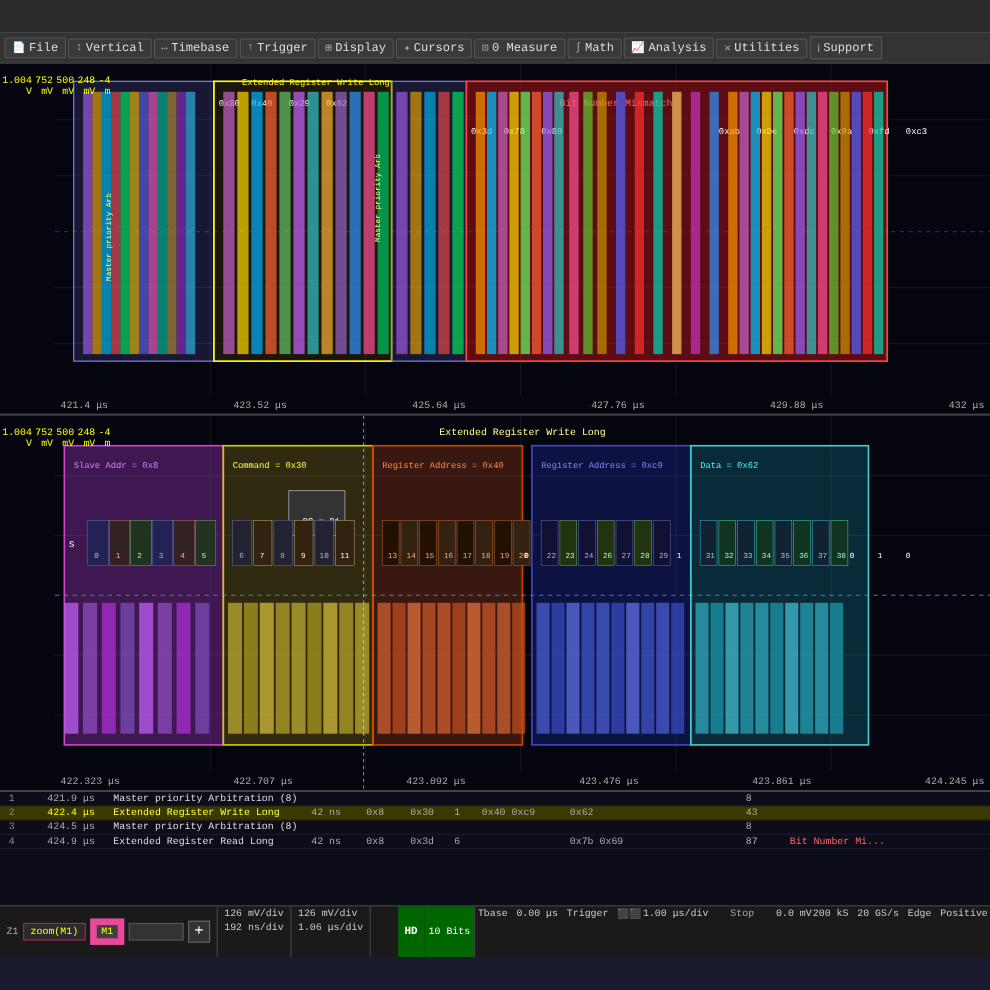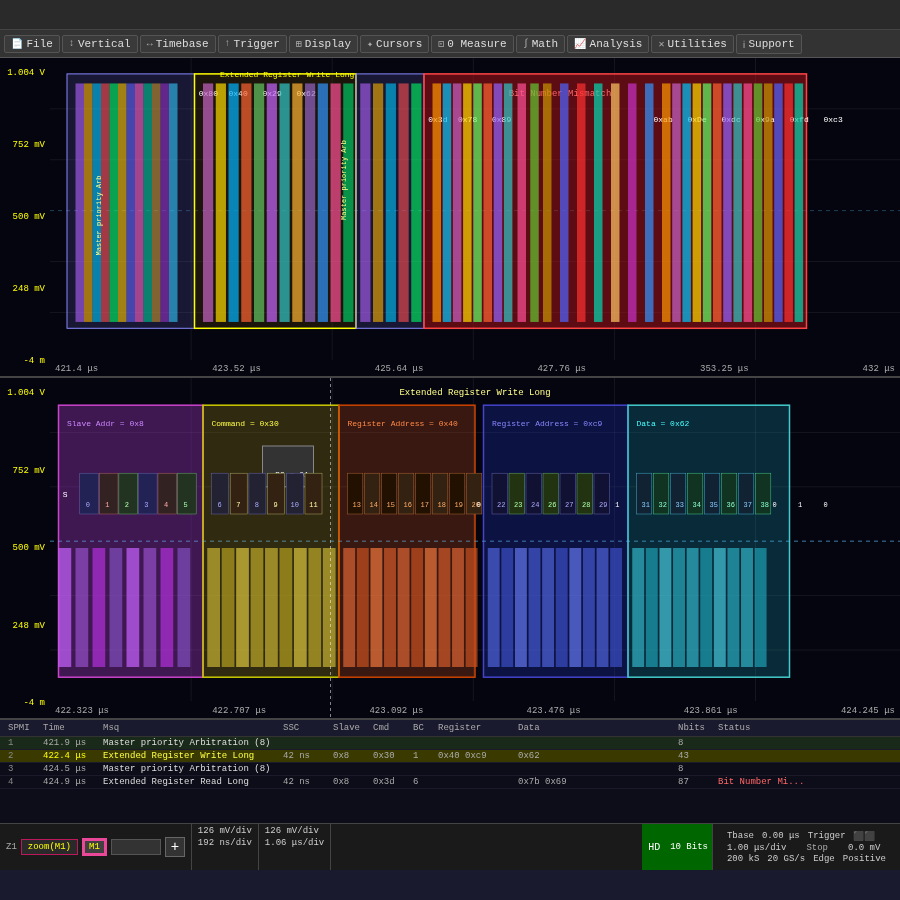--- a/index.html
+++ b/index.html
@@ -84,7 +84,7 @@
       width: 50px;
       height: 100%;
       display: flex;
-      flex-direction: column;
+      flex-direction: row;
       justify-content: space-between;
       padding: 10px 2px;
       z-index: 10;

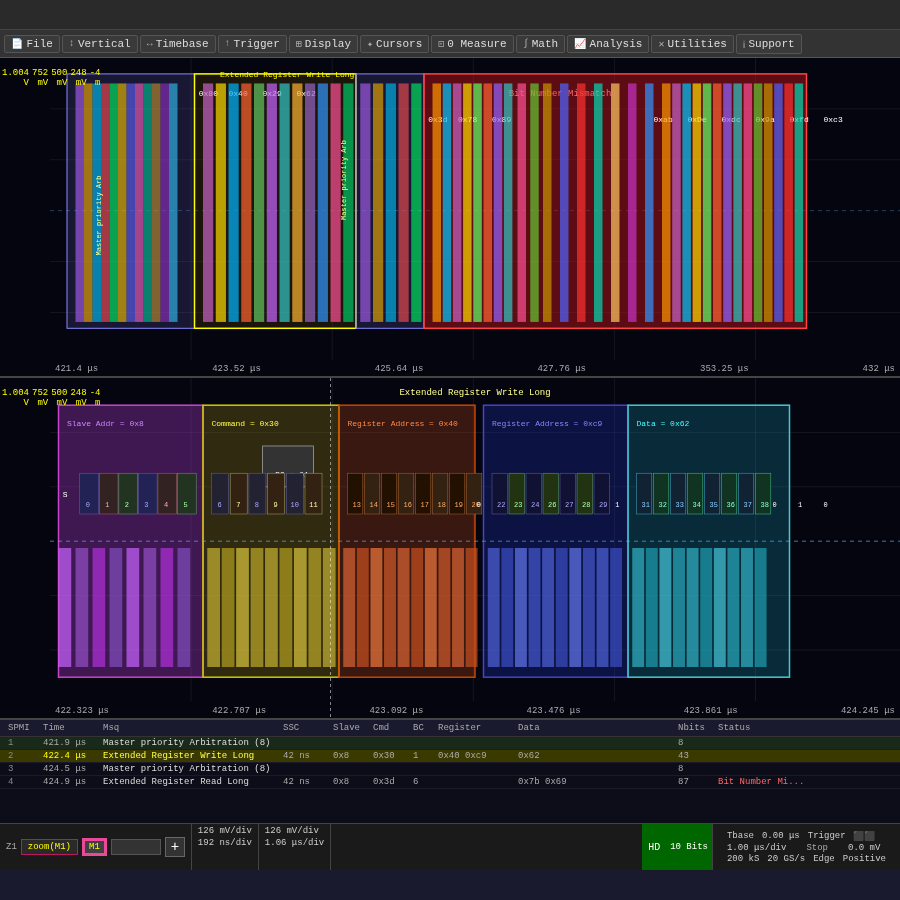--- a/index.html
+++ b/index.html
@@ -436,7 +436,7 @@
       <span class="x-label">423.52 μs</span>
       <span class="x-label">425.64 μs</span>
       <span class="x-label">427.76 μs</span>
-      <span class="x-label">353.25 μs</span>
+      <span class="x-label">429.88 μs</span>
       <span class="x-label">432 μs</span>
     </div>
   </div>

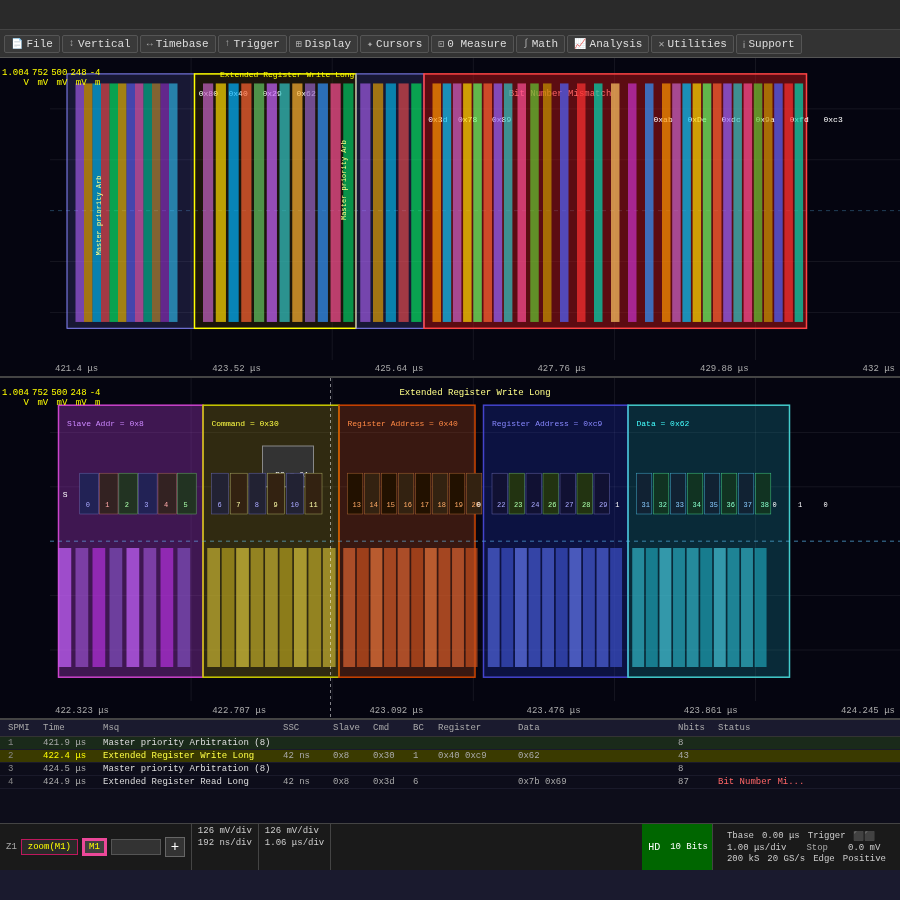--- a/index.html
+++ b/index.html
@@ -640,19 +640,6 @@
 </div>
 
 <div class="data-table">
-  <div class="table-header">
-    <span class="col-header" style="width:35px">SPMI</span>
-    <span class="col-header" style="width:60px">Time</span>
-    <span class="col-header" style="width:180px">Msq</span>
-    <span class="col-header" style="width:50px">SSC</span>
-    <span class="col-header" style="width:40px">Slave</span>
-    <span class="col-header" style="width:40px">Cmd</span>
-    <span class="col-header" style="width:25px">BC</span>
-    <span class="col-header" style="width:80px">Register</span>
-    <span class="col-header" style="width:160px">Data</span>
-    <span class="col-header" style="width:40px">Nbits</span>
-    <span class="col-header" style="flex:1">Status</span>
-  </div>
 
   <div class="table-row">
     <span class="table-cell" style="width:35px;color:#888">1</span>

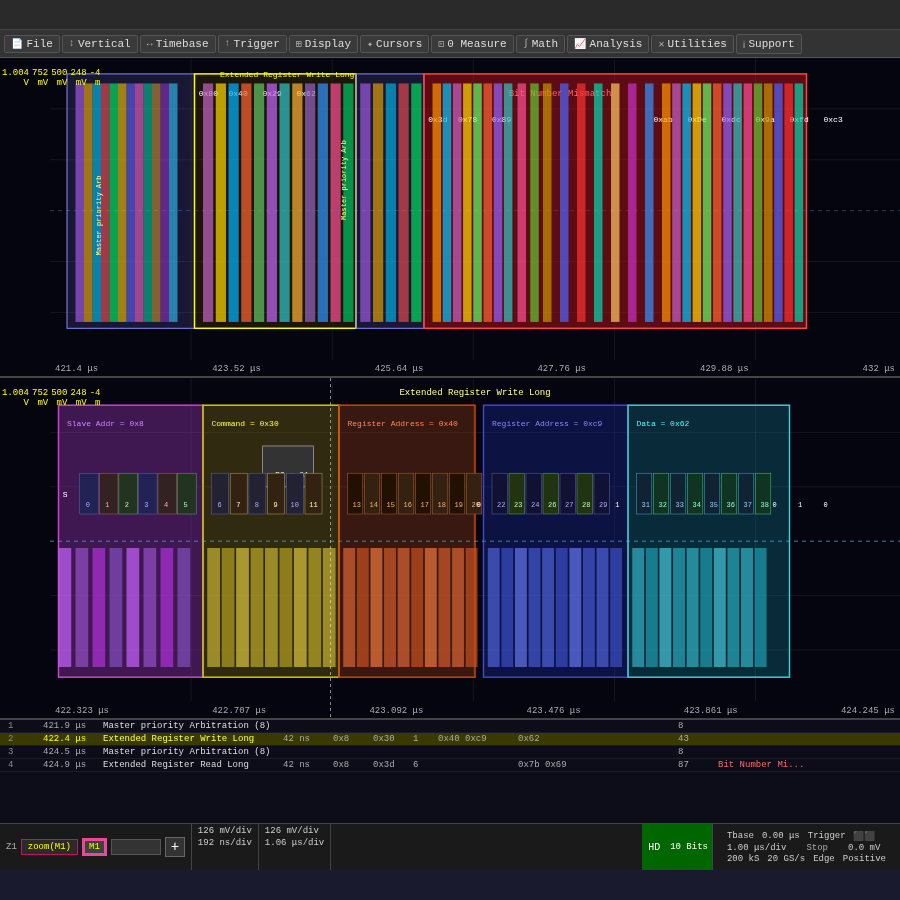--- a/index.html
+++ b/index.html
@@ -214,9 +214,9 @@
 
     .tbase-section {
       display: flex;
-      flex-direction: column;
+      flex-direction: row;
       justify-content: center;
-      padding: 2px 14px;
+      padding: 2px 2px;
       border-left: 1px solid #444;
       font-size: 9px;
       color: #ccc;

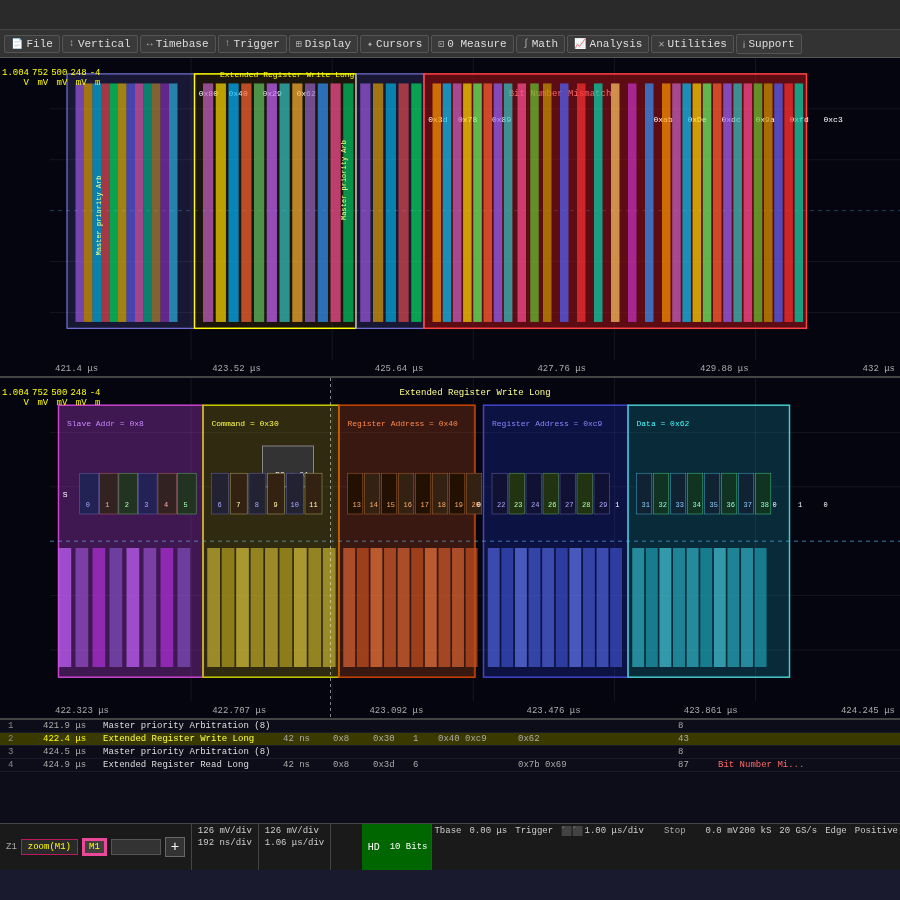--- a/index.html
+++ b/index.html
@@ -180,7 +180,7 @@
 
     .m1-badge {
       background: #404040;
-      border: 3px solid #ec4899;
+      border: 6px solid #ec4899;
       padding: 1px 4px;
       font-size: 9px;
       color: #ffff00;

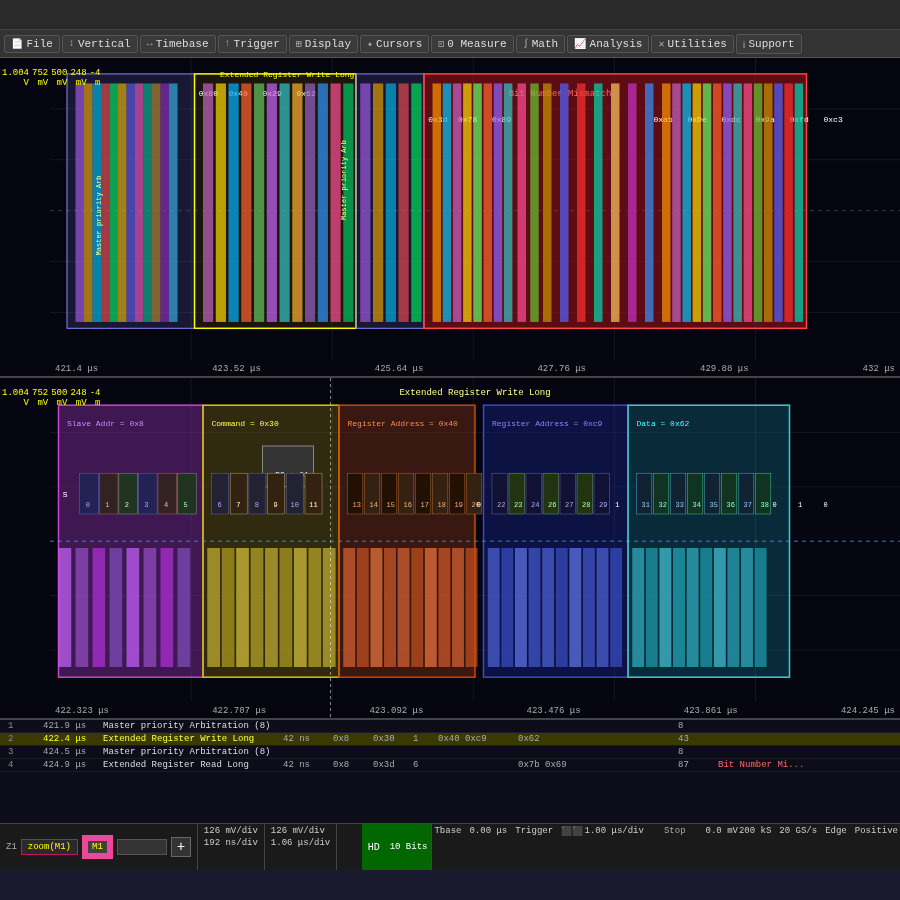--- a/index.html
+++ b/index.html
@@ -198,7 +198,7 @@
       color: #fff;
       padding: 6px 6px;
       font-size: 10px;
-      font-weight: normal;
+      font-weight: bold;
       display: flex;
       align-items: center;
     }

